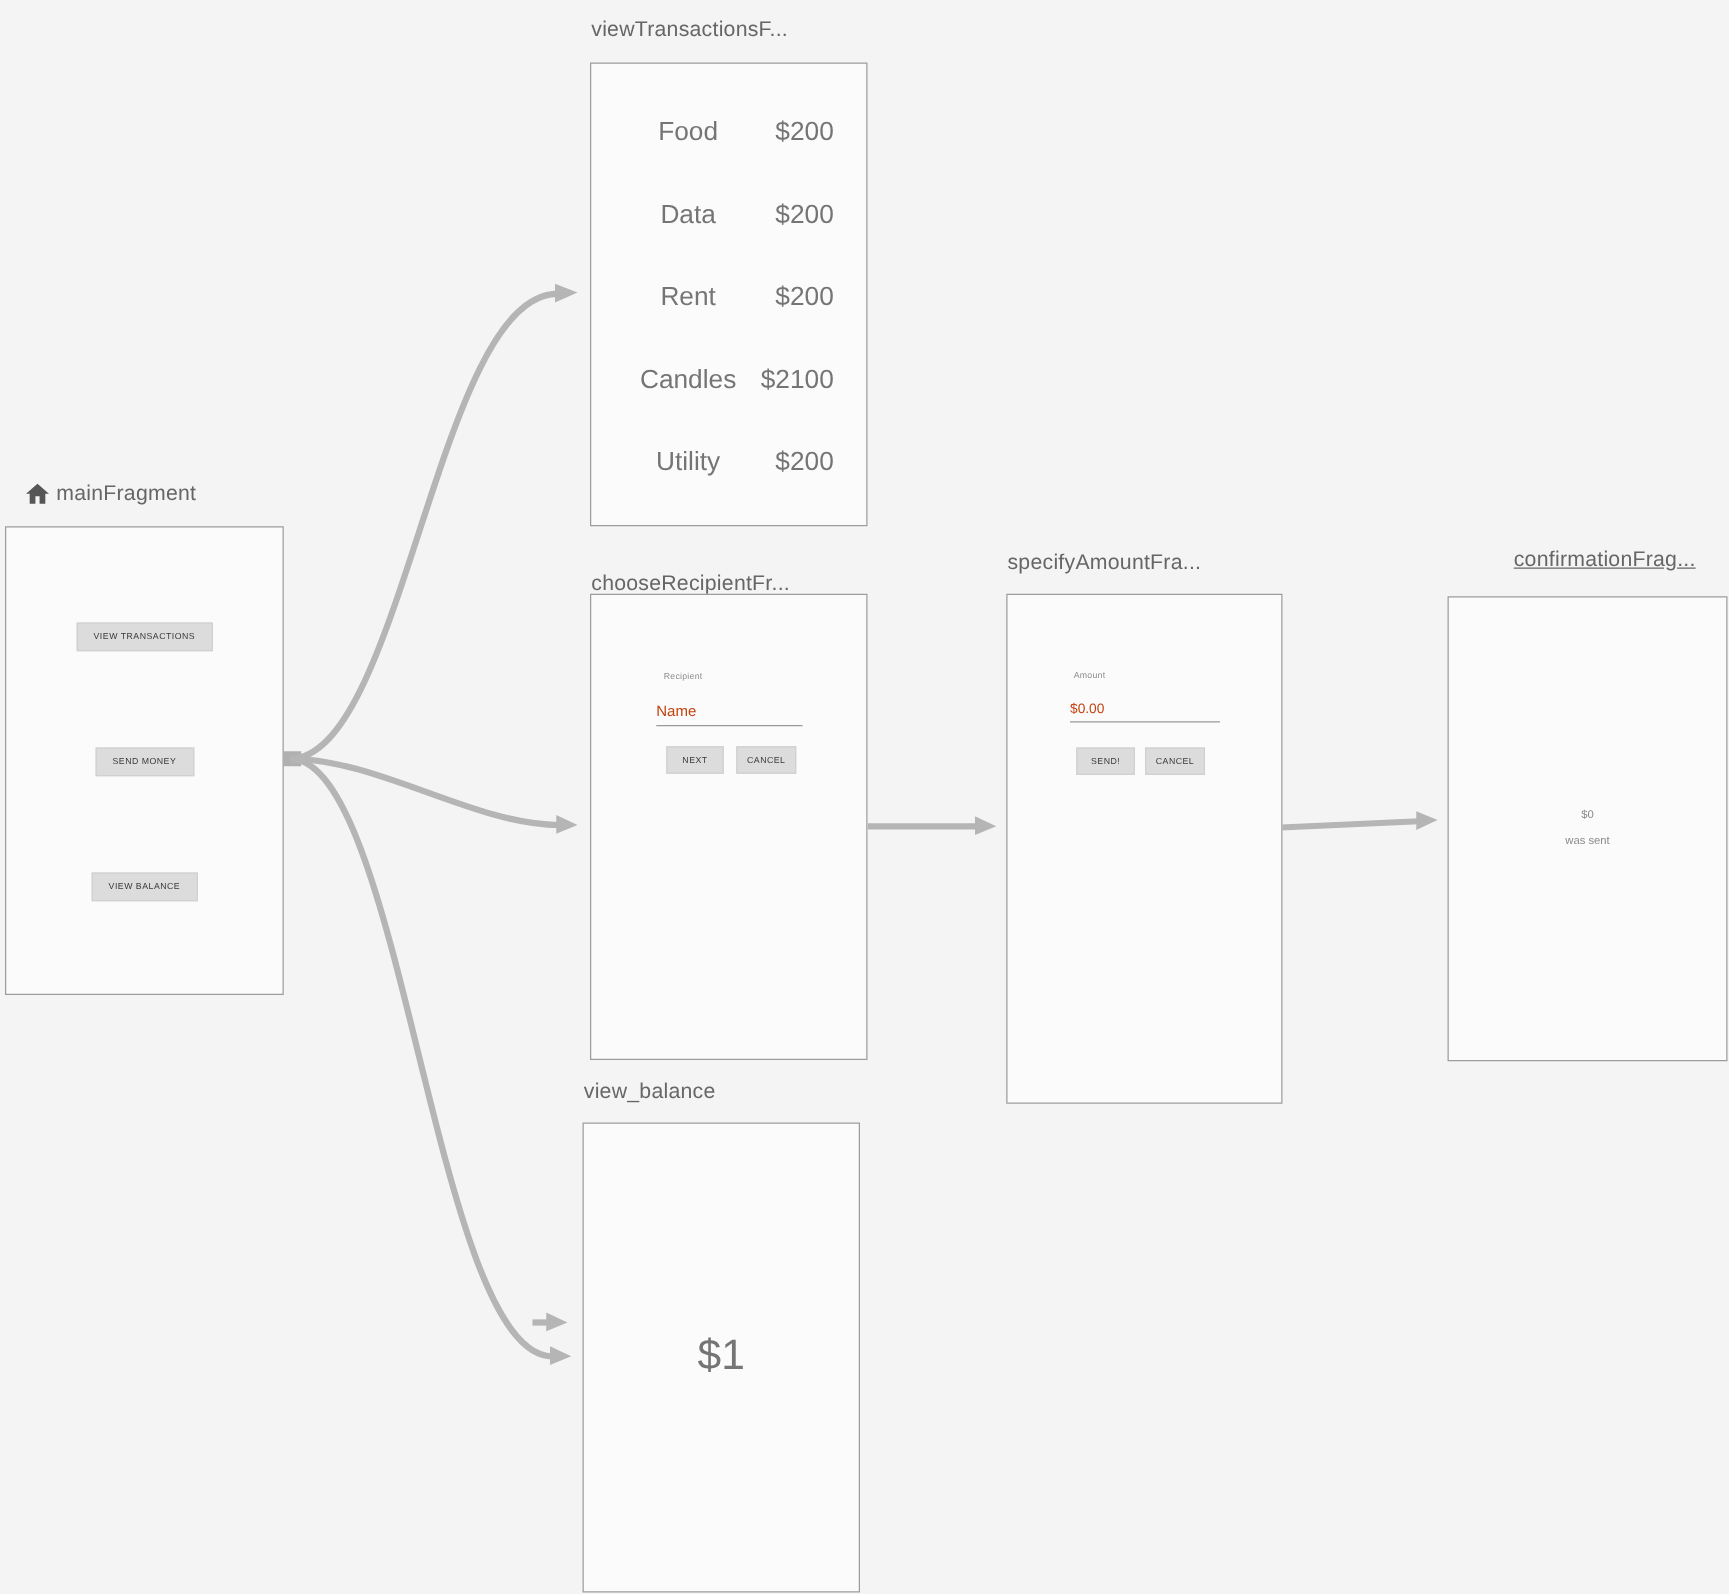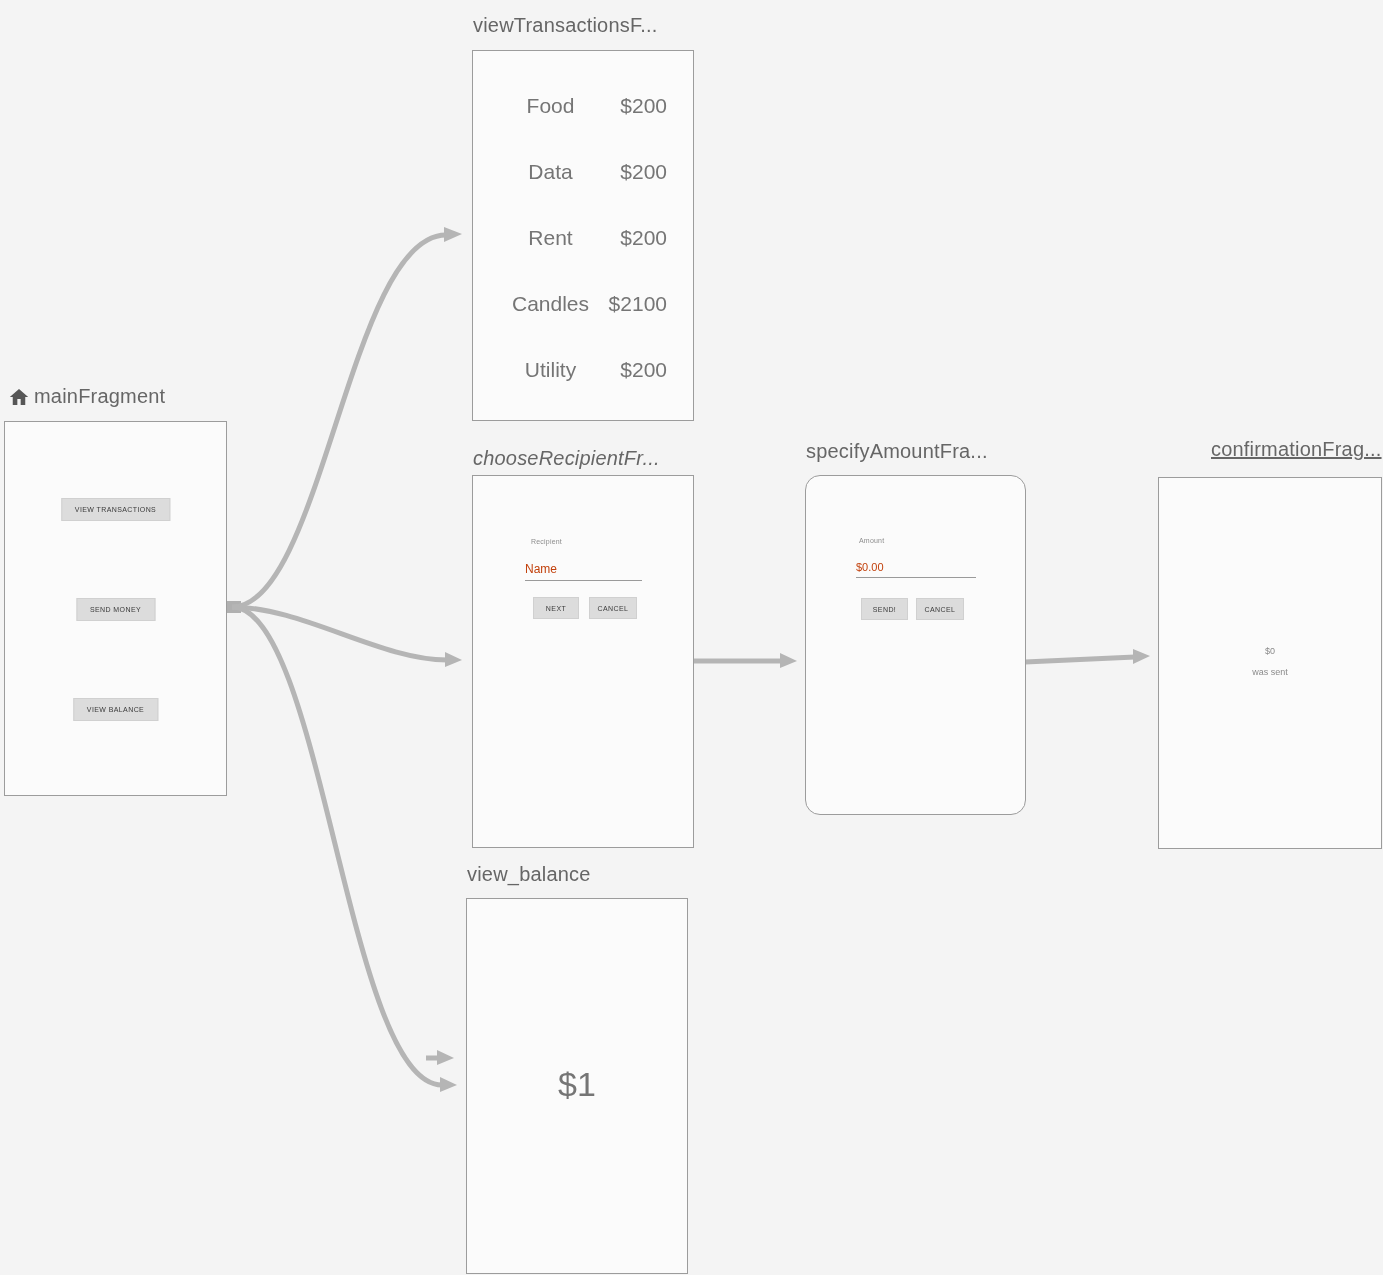--- a/index.html
+++ b/index.html
@@ -6,7 +6,7 @@
   body{font-family:"Liberation Sans", sans-serif; background:#f4f4f4;}
   #canvas{position:relative; width:1383px; height:1275px; background:#f4f4f4; overflow:hidden;}
 
-  .frag-title{position:absolute; font-size:20px; color:#666; letter-spacing:0.2px; display:flex; align-items:center; gap:5px; white-space:nowrap;}
+  .frag-title{position:absolute; font-size:17px; color:#666; letter-spacing:0.2px; display:flex; align-items:center; gap:5px; white-space:nowrap;}
   .frag{position:absolute; background:#fbfbfb; border:1.5px solid #9c9c9c; box-sizing:border-box;}
 
   svg.overlay{position:absolute; left:0; top:0; pointer-events:none;}

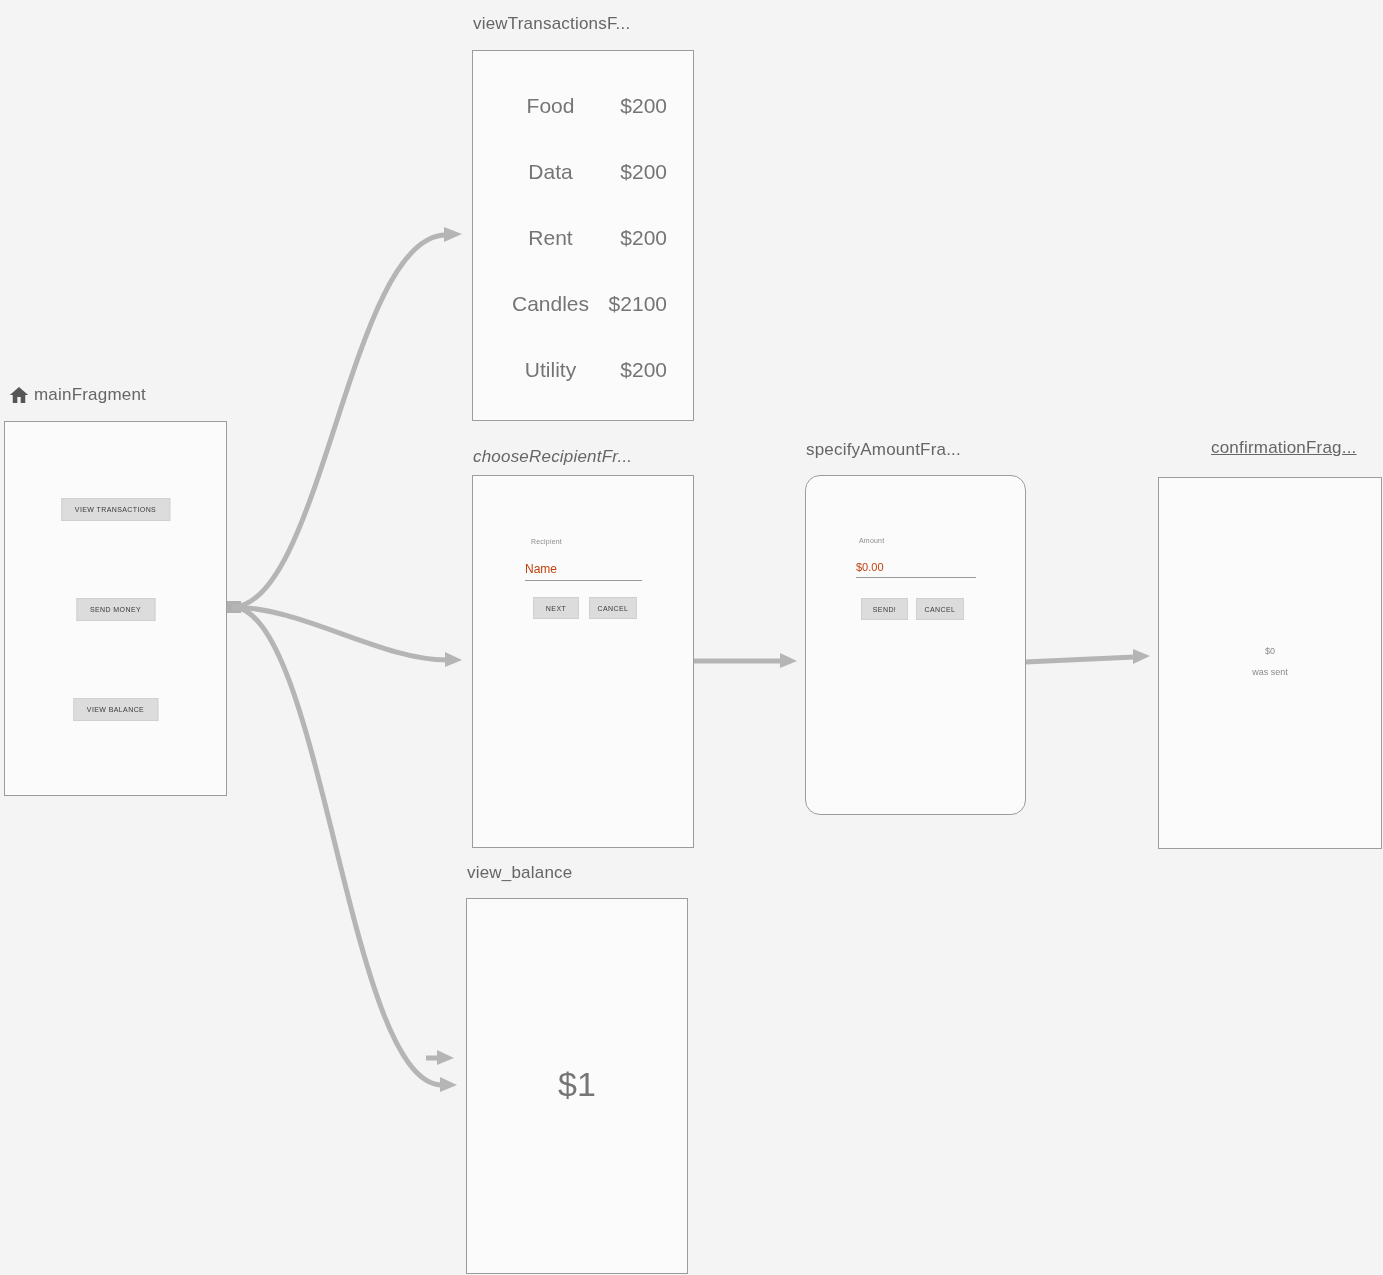--- a/index.html
+++ b/index.html
@@ -60,7 +60,7 @@
     <polygon points="1133,649 1133,664 1150,656"></polygon>
   </svg>
 
-  <div class="frag-title" style="left:9px; top:385px;justify-content:center;">
+  <div class="frag-title" style="left:20px; top:385px;justify-content:center;">
     <svg width="20" height="20" viewBox="0 0 24 24">
       <path d="M12 2.5 L23 12 H19.5 V21.5 H14 V14.5 H10 V21.5 H4.5 V12 H1 Z" fill="#565656"></path>
     </svg>

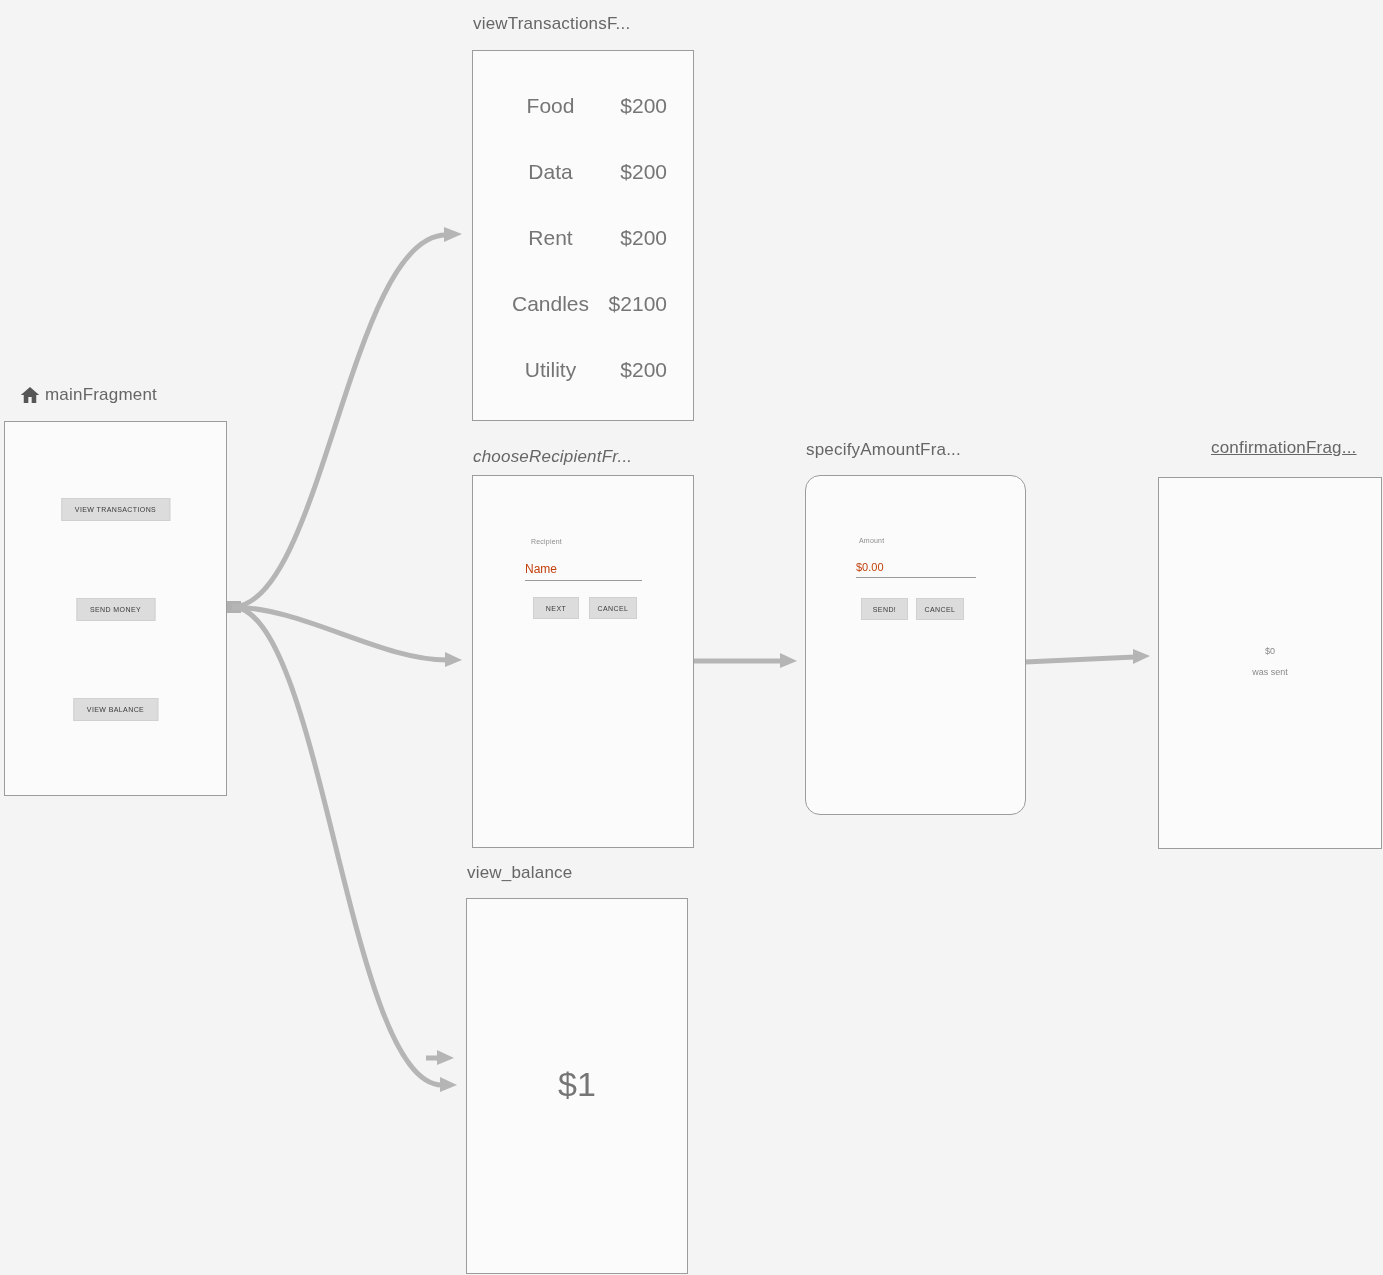--- a/index.html
+++ b/index.html
@@ -98,7 +98,7 @@
     </div>
   </div>
 
-  <div class="frag-title" style="left:473px; top:447px;font-style:italic;">
+  <div class="frag-title" style="left:473px; top:457px;">
     <span>chooseRecipientFr...</span>
   </div>
   <div class="frag" style="left:472px; top:475px; width:222px; height:373px;">

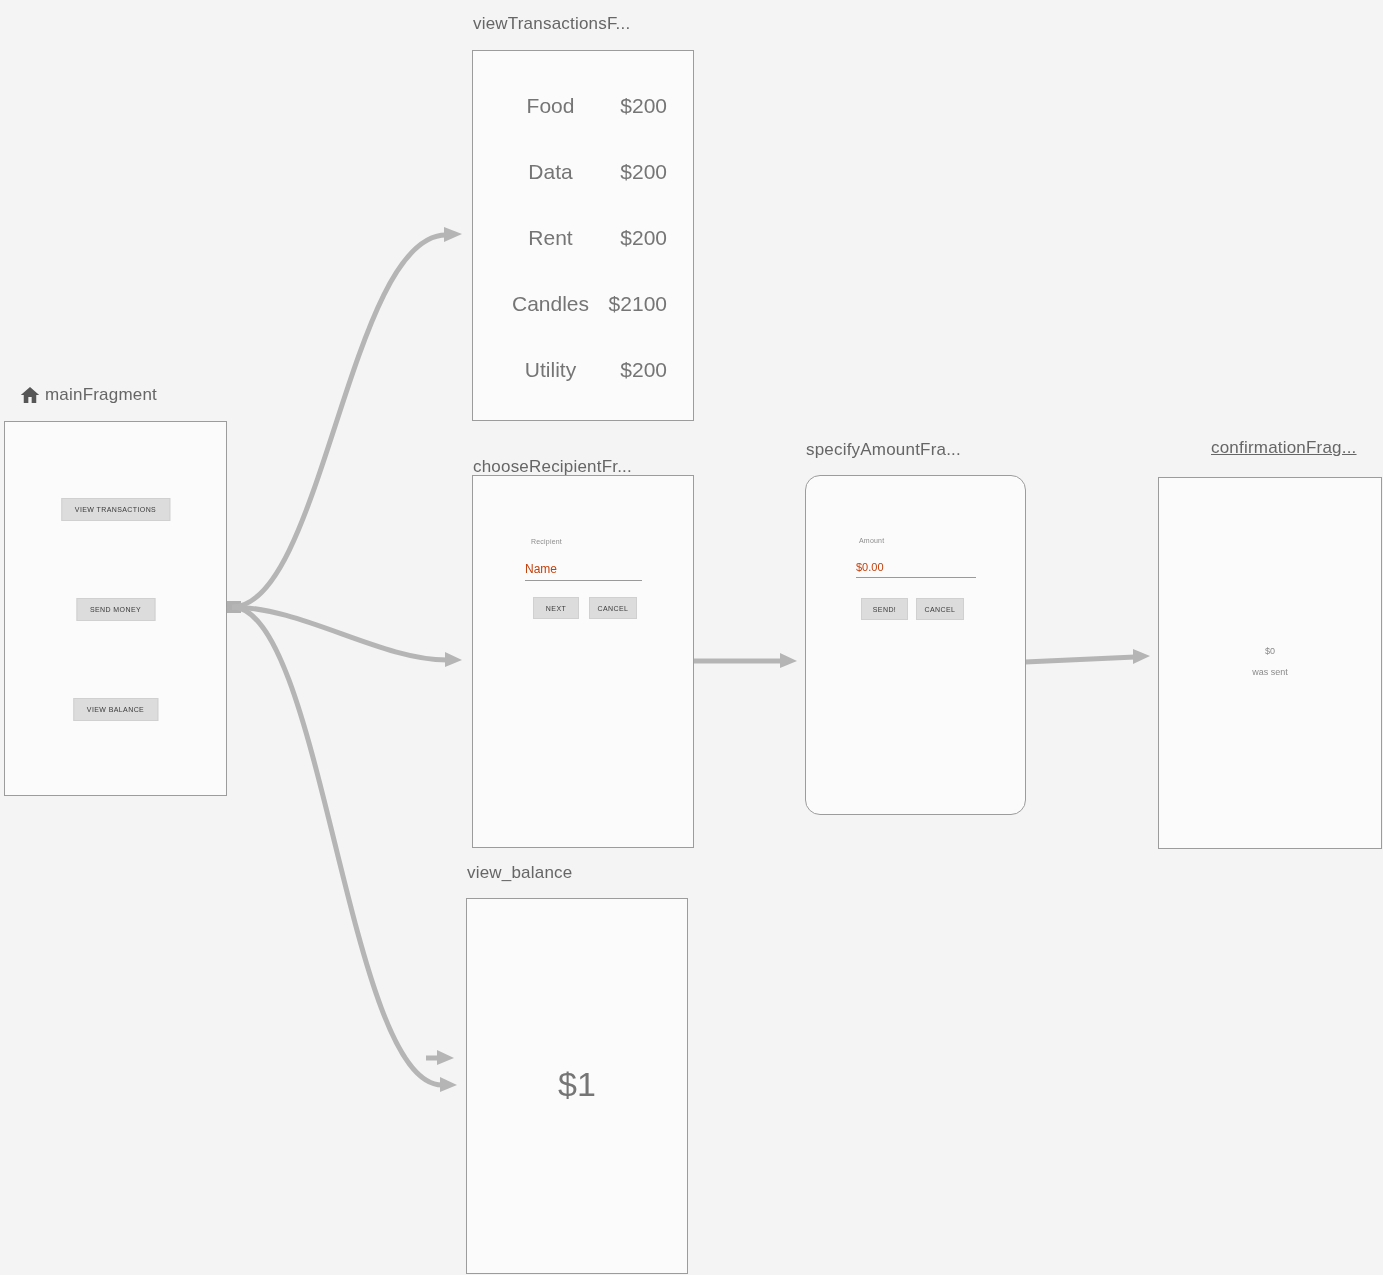--- a/index.html
+++ b/index.html
@@ -112,7 +112,7 @@
   <div class="frag-title" style="left:806px; top:440px;">
     <span>specifyAmountFra...</span>
   </div>
-  <div class="frag" style="left:805px; top:475px; width:221px; height:340px;border-radius:15px;">
+  <div class="frag" style="left:805px; top:475px; width:221px; height:408px;">
     <span class="tiny-label" style="left:53px; top:61px;">Amount</span>
     <span class="hint-text" style="left:50px; top:85px; font-size:11px;">$0.00</span>
     <div class="field-line" style="left:50px; top:101px; width:120px;"></div>

